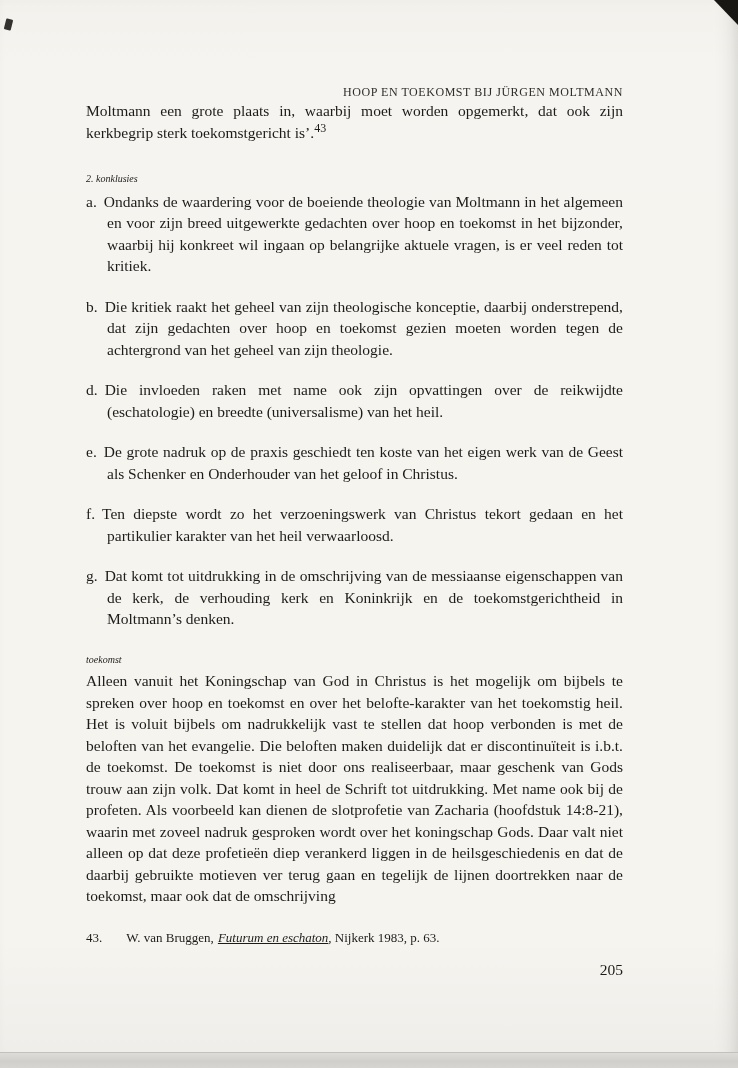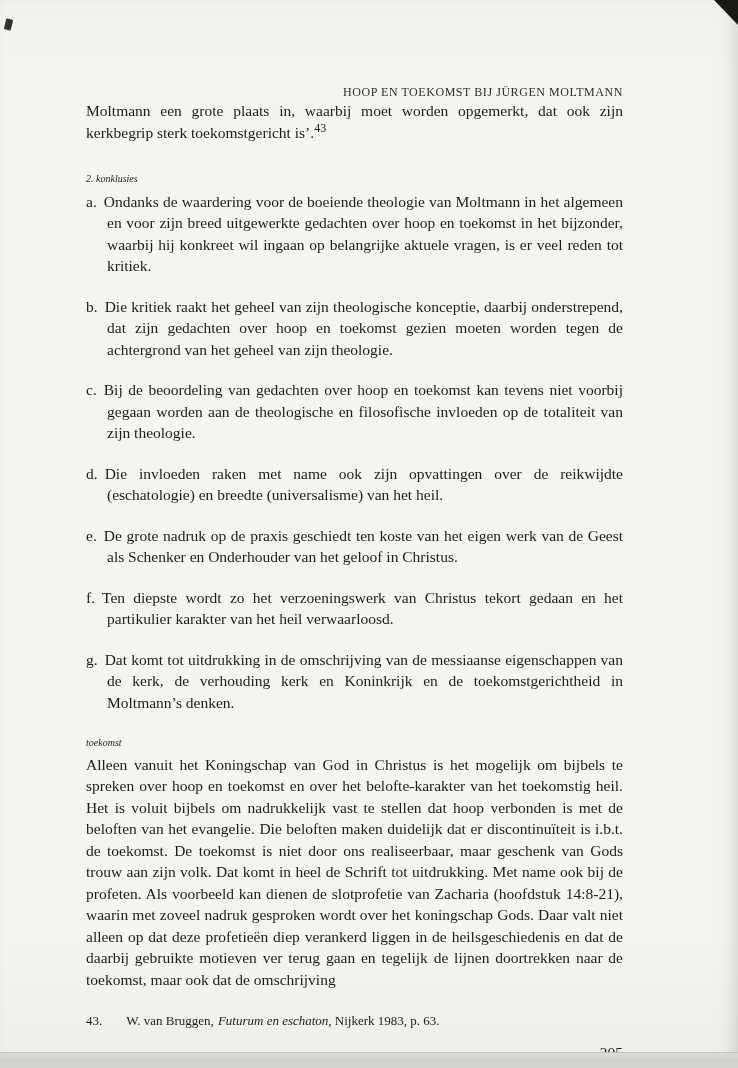--- a/index.html
+++ b/index.html
@@ -121,7 +121,6 @@
 
       <p class="list-item"><span class="li-label">b.</span><span class="li-text">Die kritiek raakt het geheel van zijn theologische konceptie, daarbij onder­strepend, dat zijn gedachten over hoop en toekomst gezien moeten worden tegen de achtergrond van het geheel van zijn theologie.</span></p>
 
-      <p class="list-item"><span class="li-label">c.</span><span class="li-text">Bij de beoordeling van gedachten over hoop en toekomst kan tevens niet voorbij gegaan worden aan de theologische en filosofische invloeden op de totaliteit van zijn theologie.</span></p>
 
       <p class="list-item"><span class="li-label">d.</span><span class="li-text">Die invloeden raken met name ook zijn opvattingen over de reikwijdte (eschatologie) en breedte (universalisme) van het heil.</span></p>
 

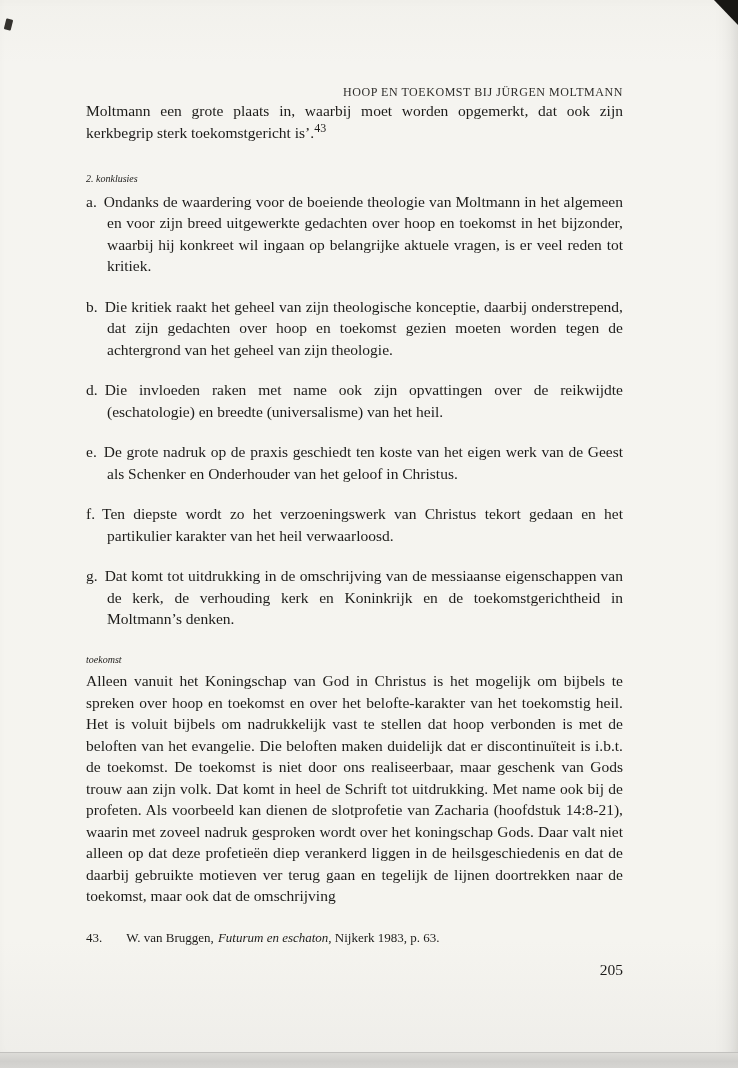--- a/index.html
+++ b/index.html
@@ -72,7 +72,7 @@
     text-align: left;
   }
   .fn-ref { margin-right: 24px; }
-  .fn-title { font-style: italic; margin-left: 4px; }
+  .fn-title { font-style: italic; margin-left: 4px; text-decoration: underline; }
   .page-number {
     margin-top: 13px;
     text-align: right;

